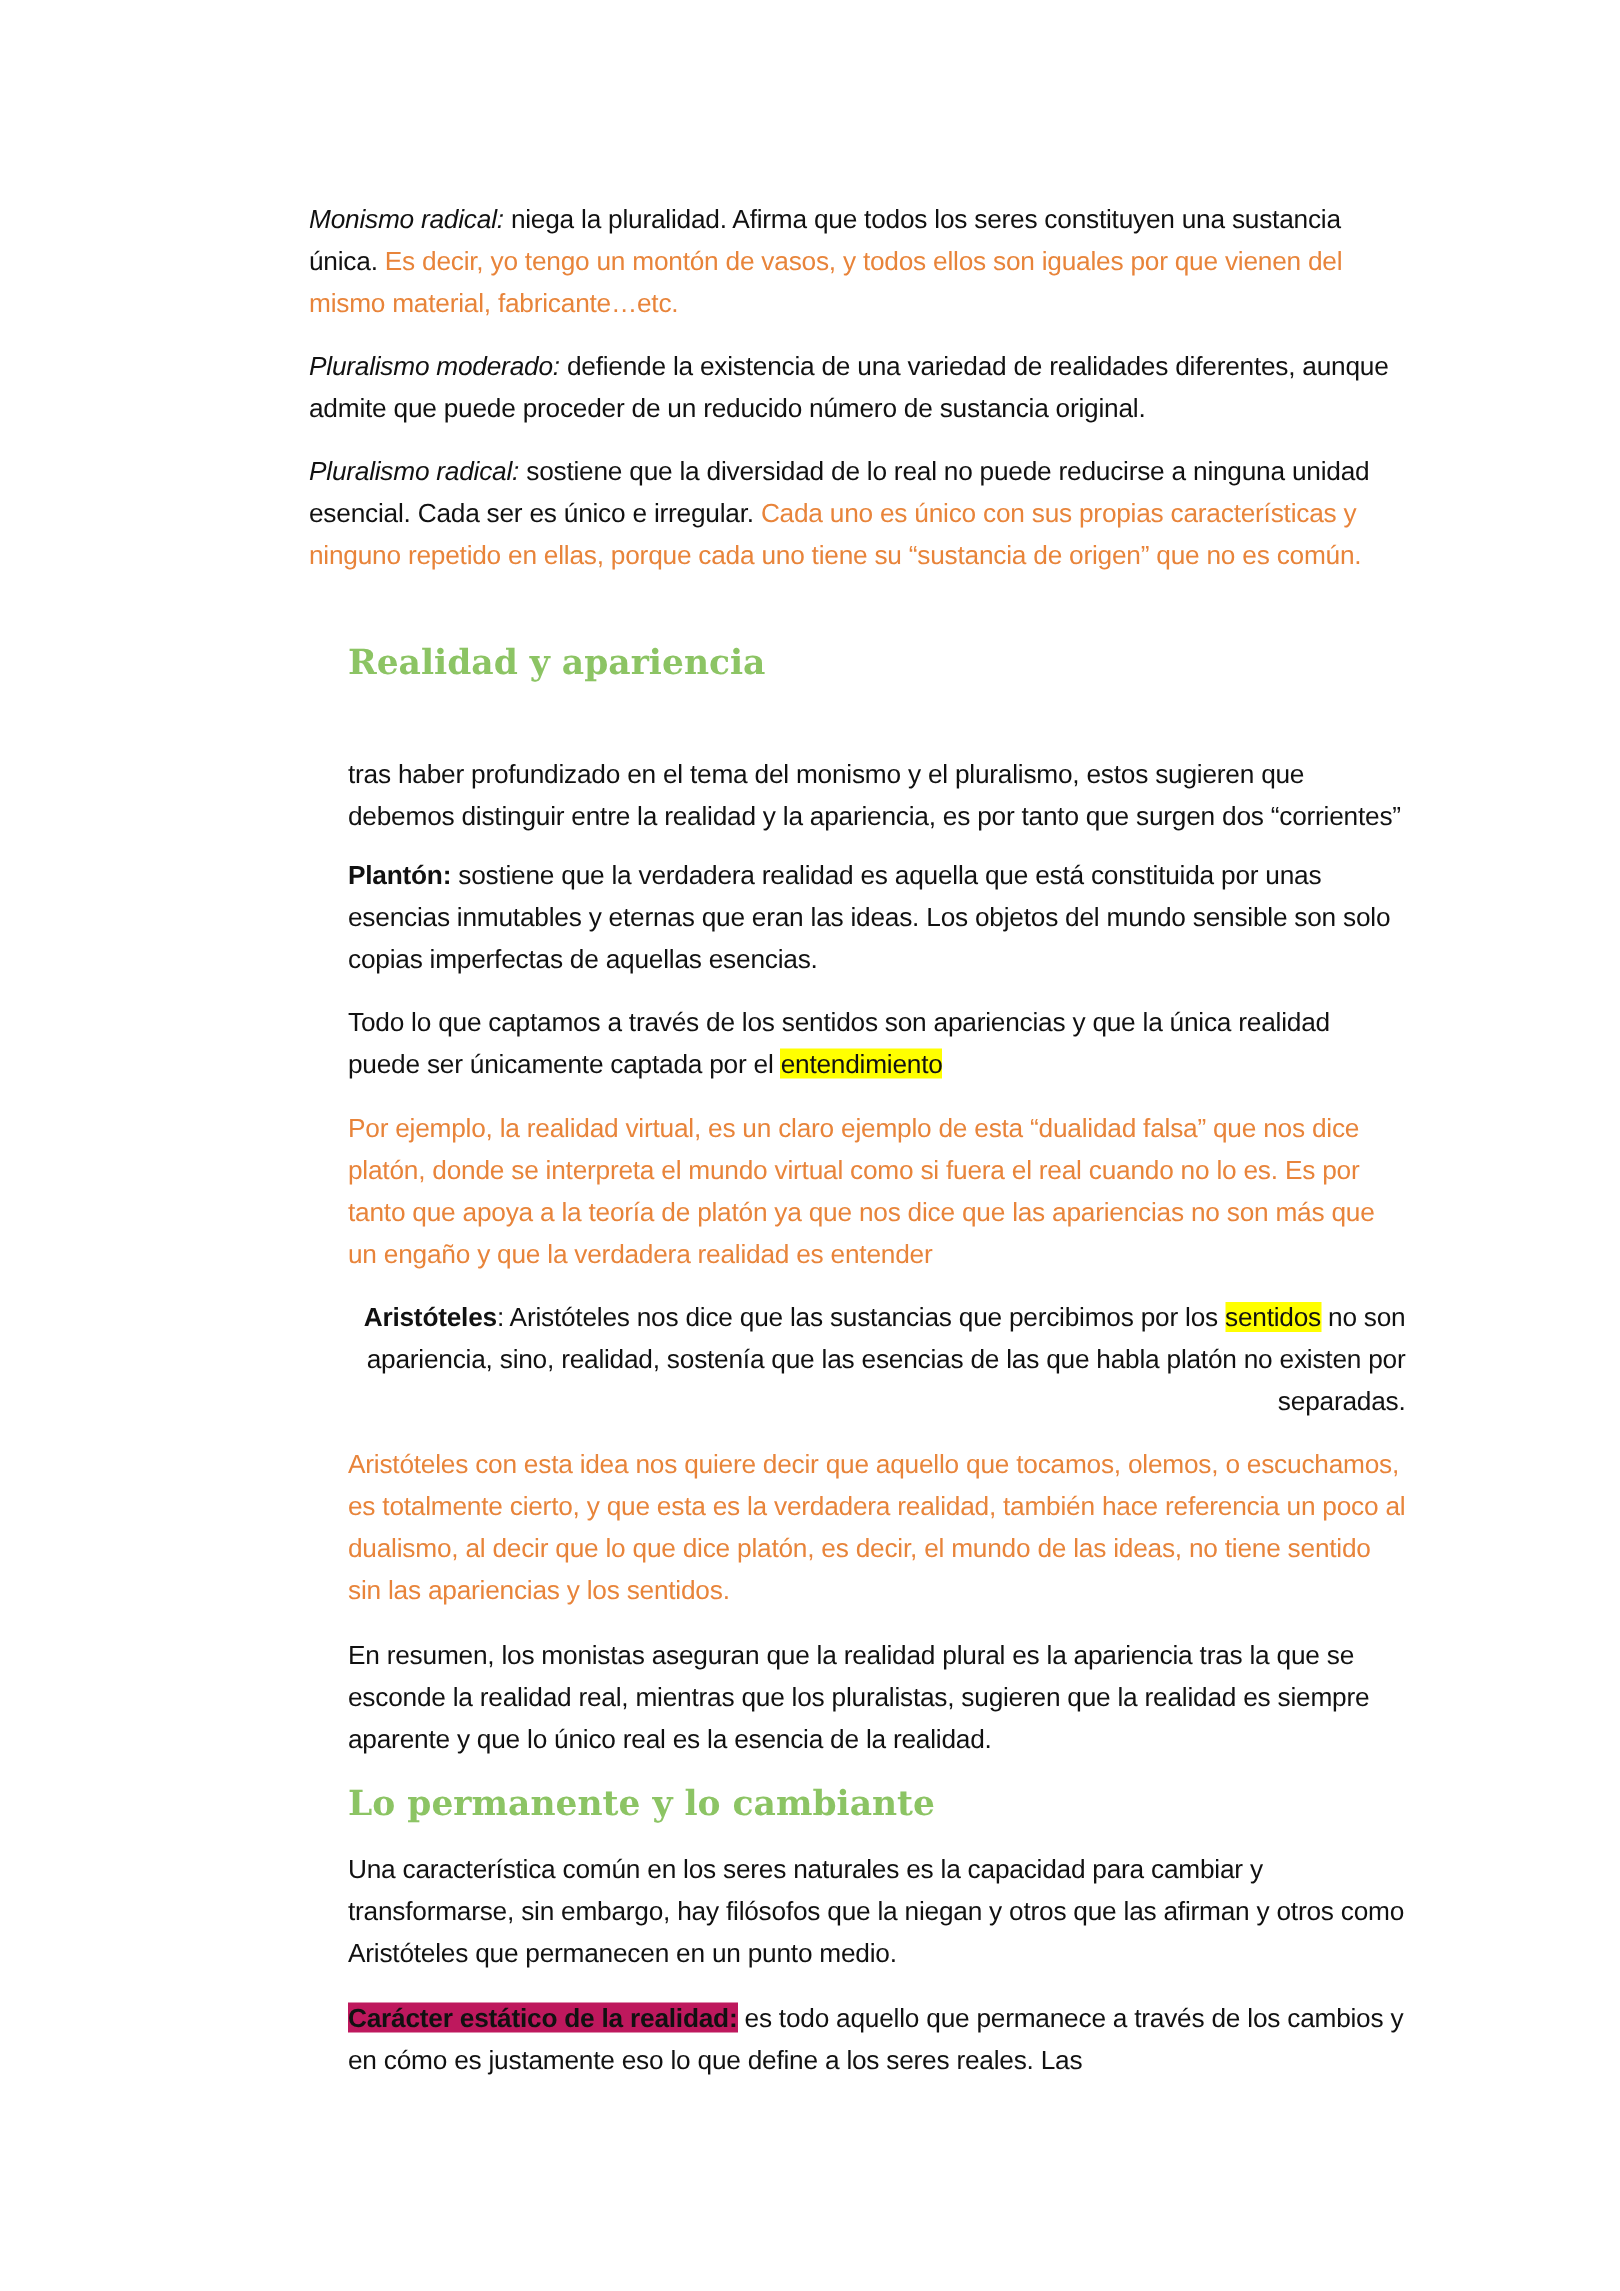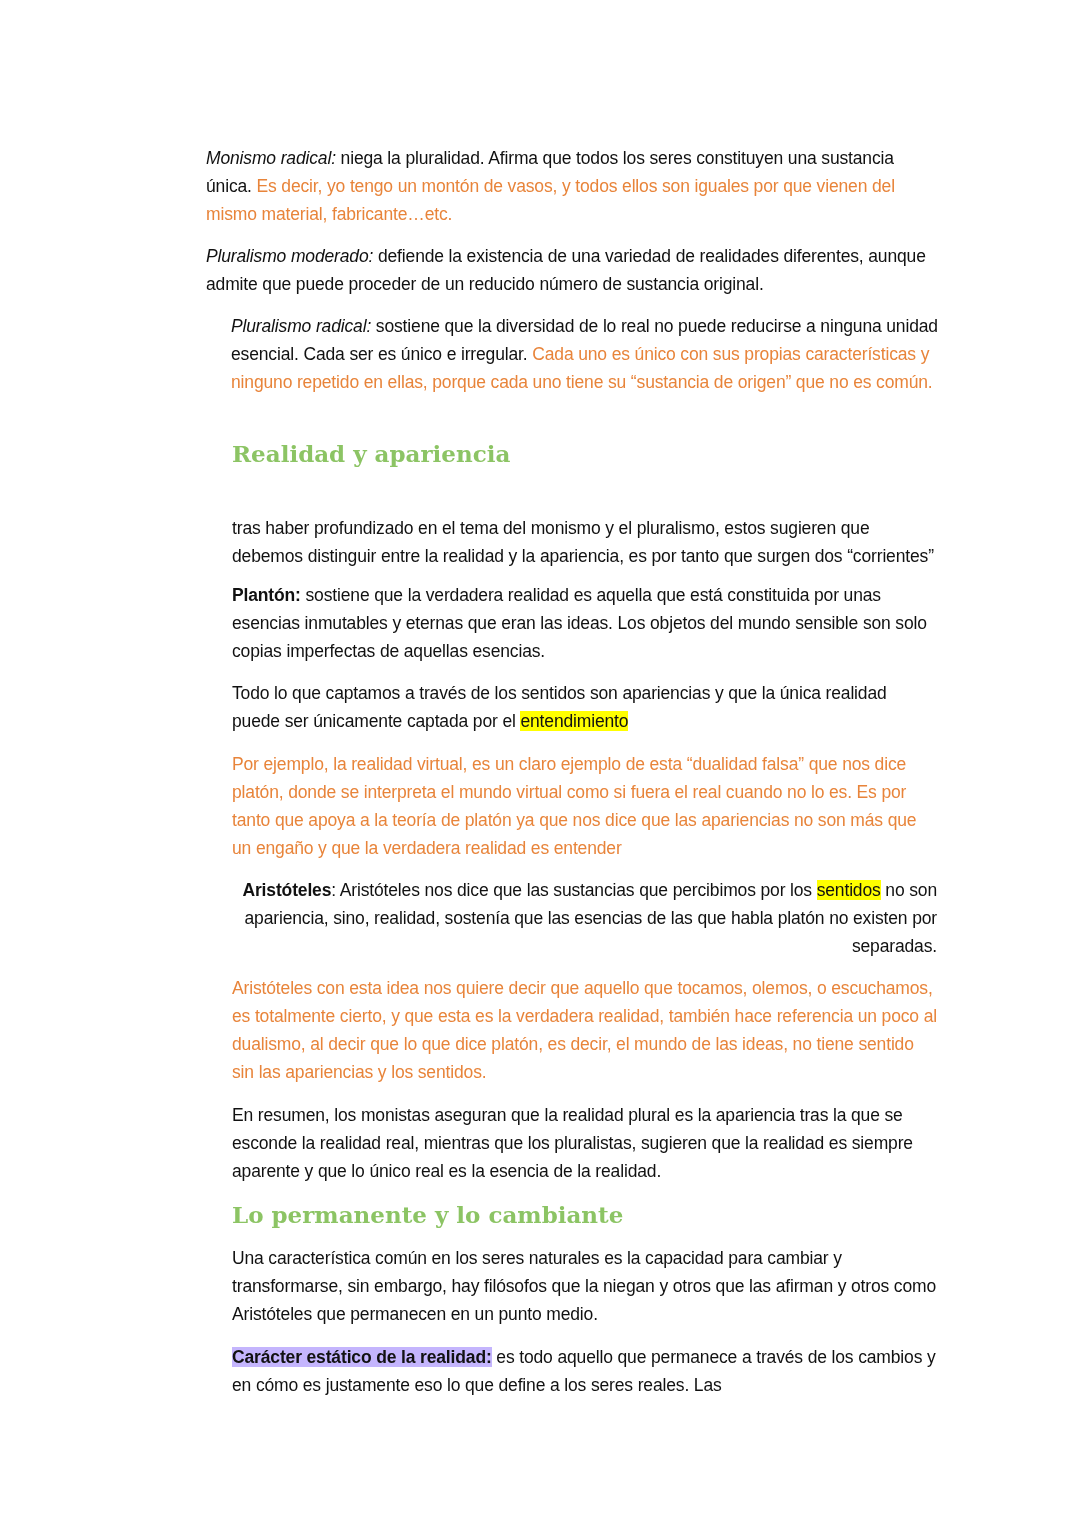--- a/index.html
+++ b/index.html
@@ -4,7 +4,7 @@
 <style>
   html, body { margin: 0; padding: 0; background: #ffffff; }
   body { width: 1080px; height: 1527px; position: relative; overflow: hidden; }
-  .page { position: absolute; left: 0; top: 16px; width: 1080px; height: 1199px; background: #fff; }
+  .page { position: absolute; left: 0; top: 4px; width: 1080px; height: 1199px; background: #fff; }
   .p {
     position: absolute;
     font-family: "Liberation Sans", sans-serif;

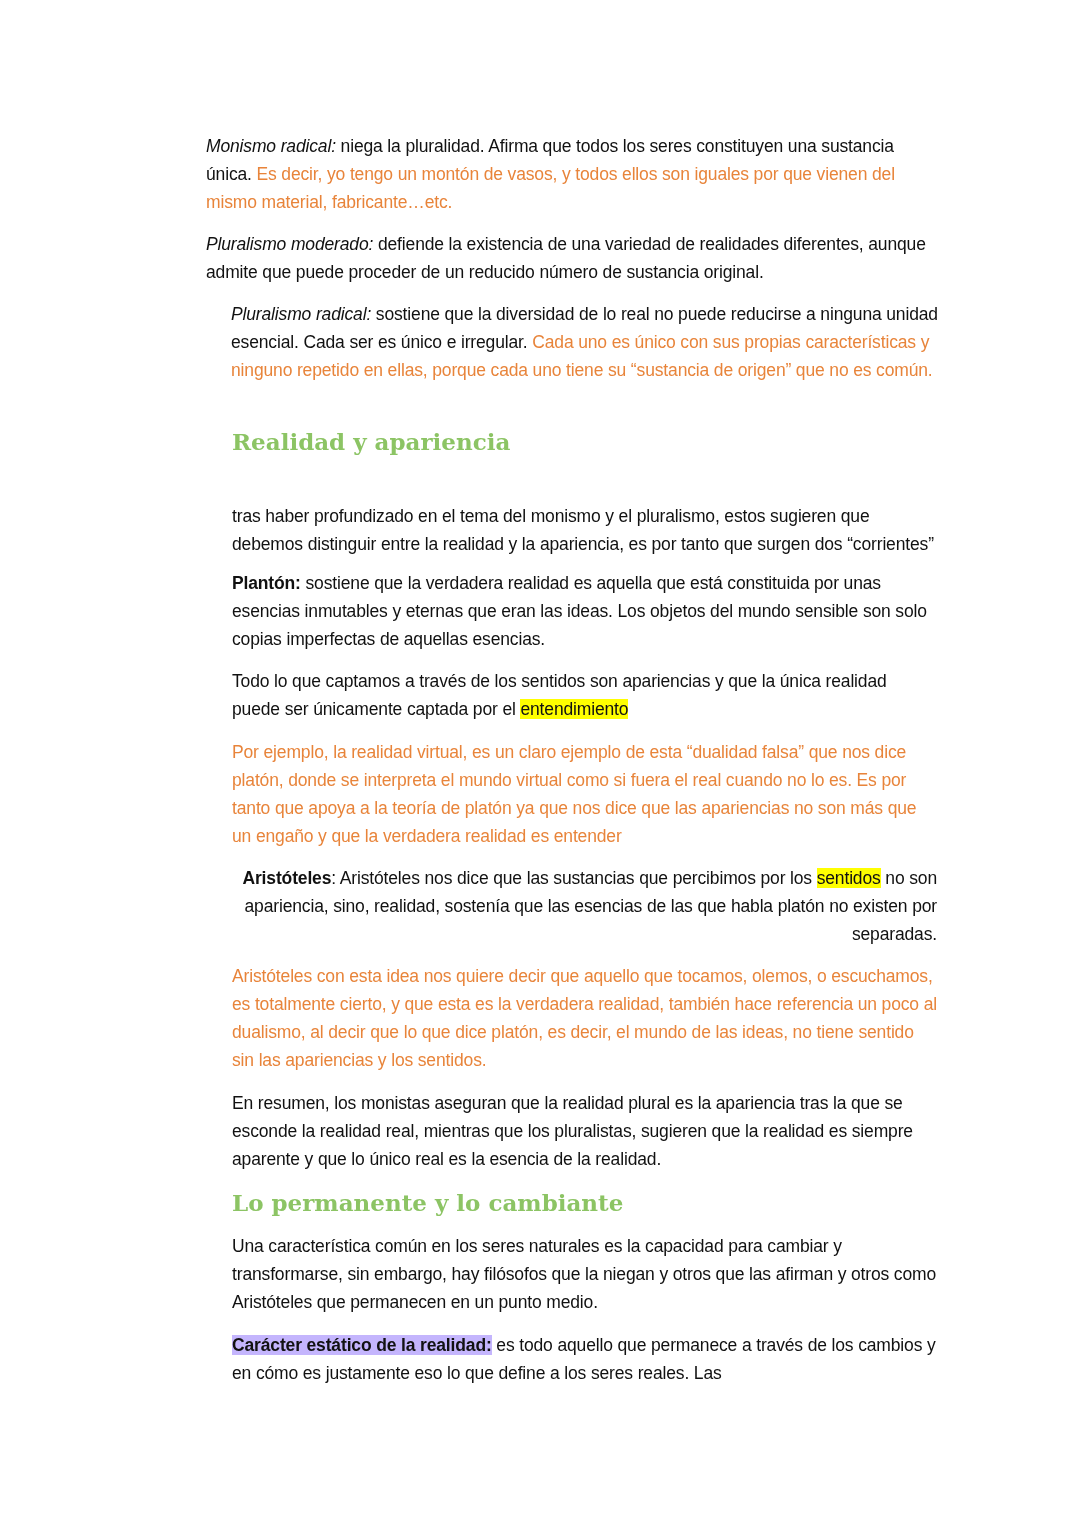--- a/index.html
+++ b/index.html
@@ -40,7 +40,7 @@
 
   <p class="p ind0" style="top:226px;"><span class="it">Pluralismo moderado:</span><span> defiende la existencia de una variedad de realidades diferentes, aunque admite que puede proceder de un reducido número de sustancia original.</span></p>
 
-  <p class="p ind0" style="top:296px;margin-left:25px;"><span class="it">Pluralismo radical:</span><span> sostiene que la diversidad de lo real no puede reducirse a ninguna unidad esencial. Cada ser es único e irregular. </span><span class="orange">Cada uno es único con sus propias características y ninguno repetido en ellas, porque cada uno tiene su “sustancia de origen” que no es común.</span></p>
+  <p class="p ind0" style="top:296px;"><span class="it">Pluralismo radical:</span><span> sostiene que la diversidad de lo real no puede reducirse a ninguna unidad esencial. Cada ser es único e irregular. </span><span class="orange">Cada uno es único con sus propias características y ninguno repetido en ellas, porque cada uno tiene su “sustancia de origen” que no es común.</span></p>
 
   <h2 class="heading" style="top:423px;">Realidad y apariencia</h2>
 

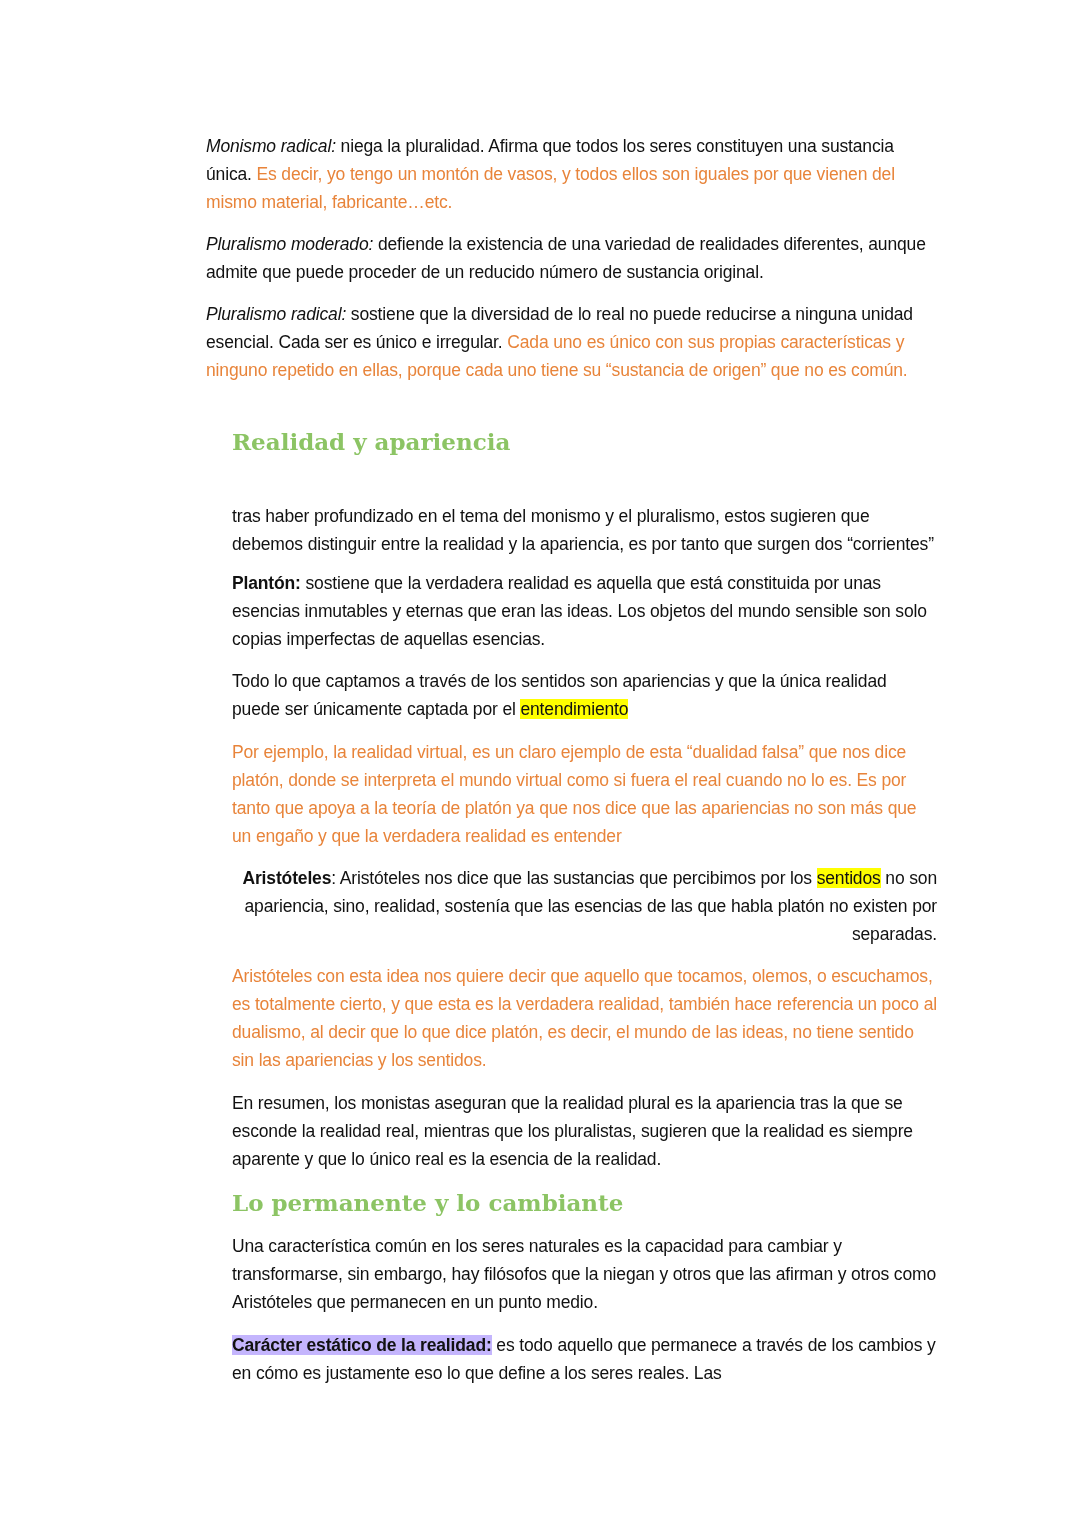--- a/index.html
+++ b/index.html
@@ -20,7 +20,7 @@
   .it { font-style: italic; }
   .b { font-weight: bold; }
   .hl-yellow { background: #ffff00; }
-  .hl-gray { background: #c4b5fd; }
+  .hl-gray { background: #be185d; }
   .heading {
     position: absolute;
     left: 232px;

